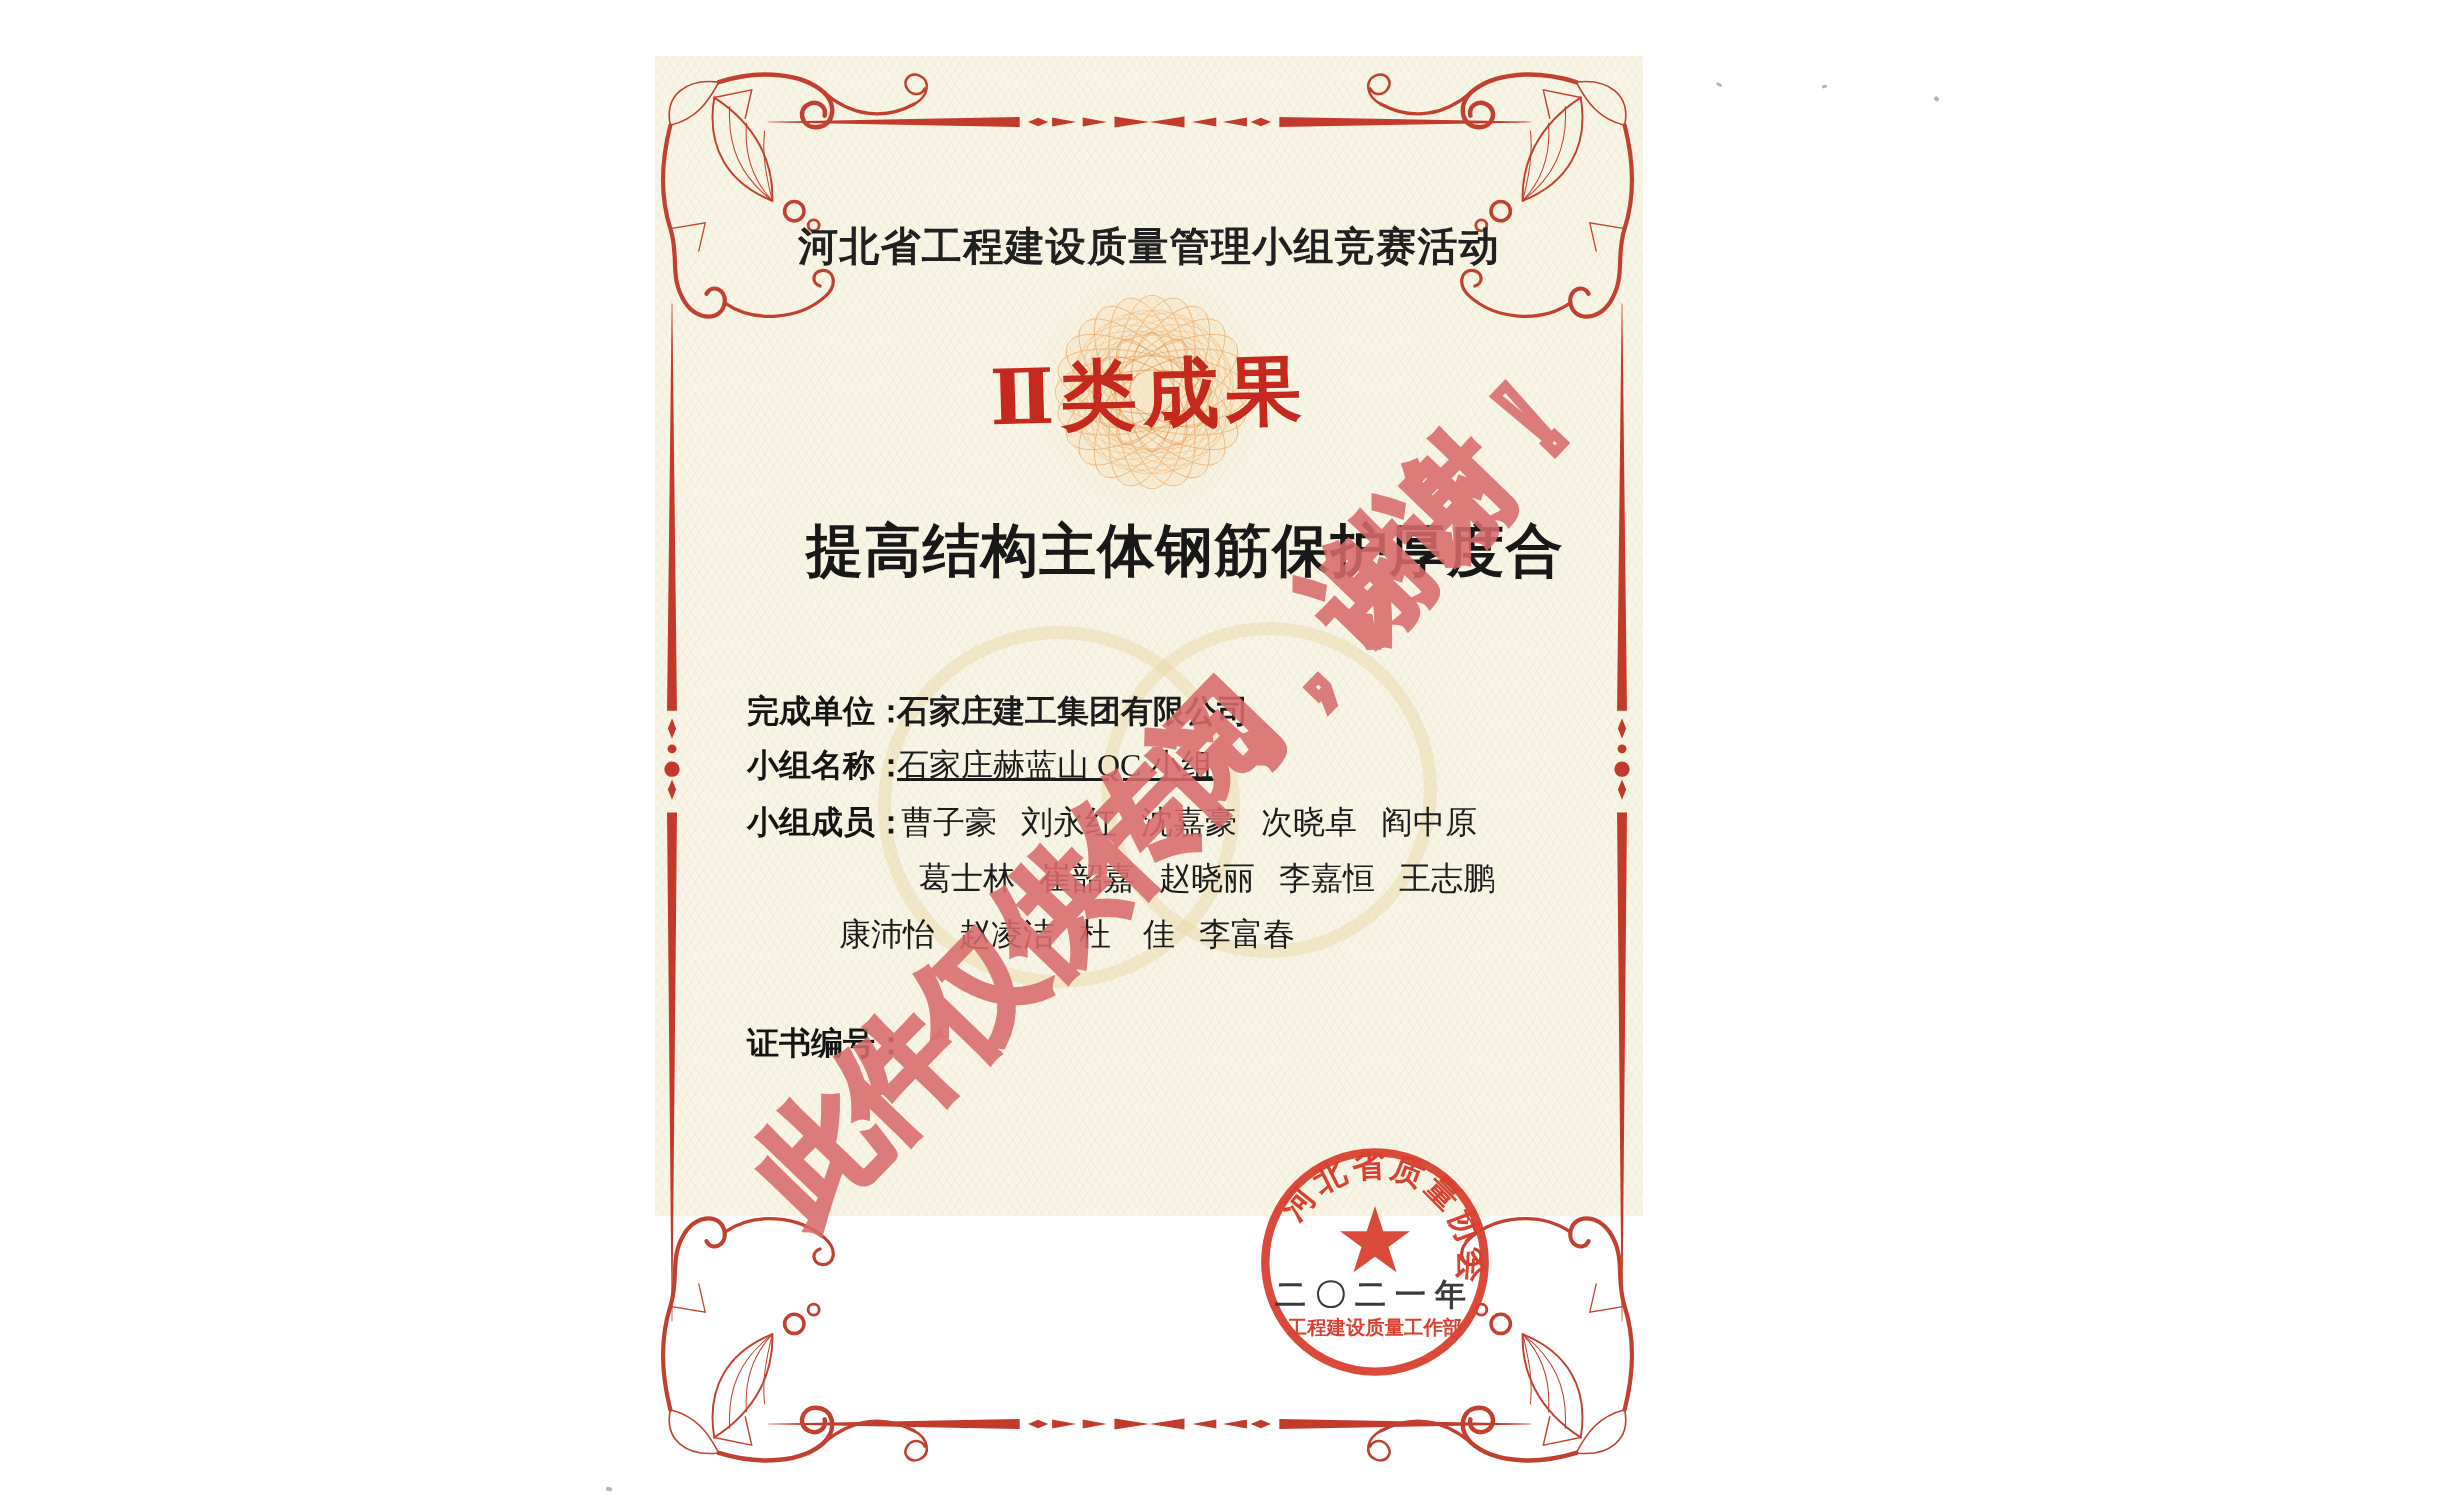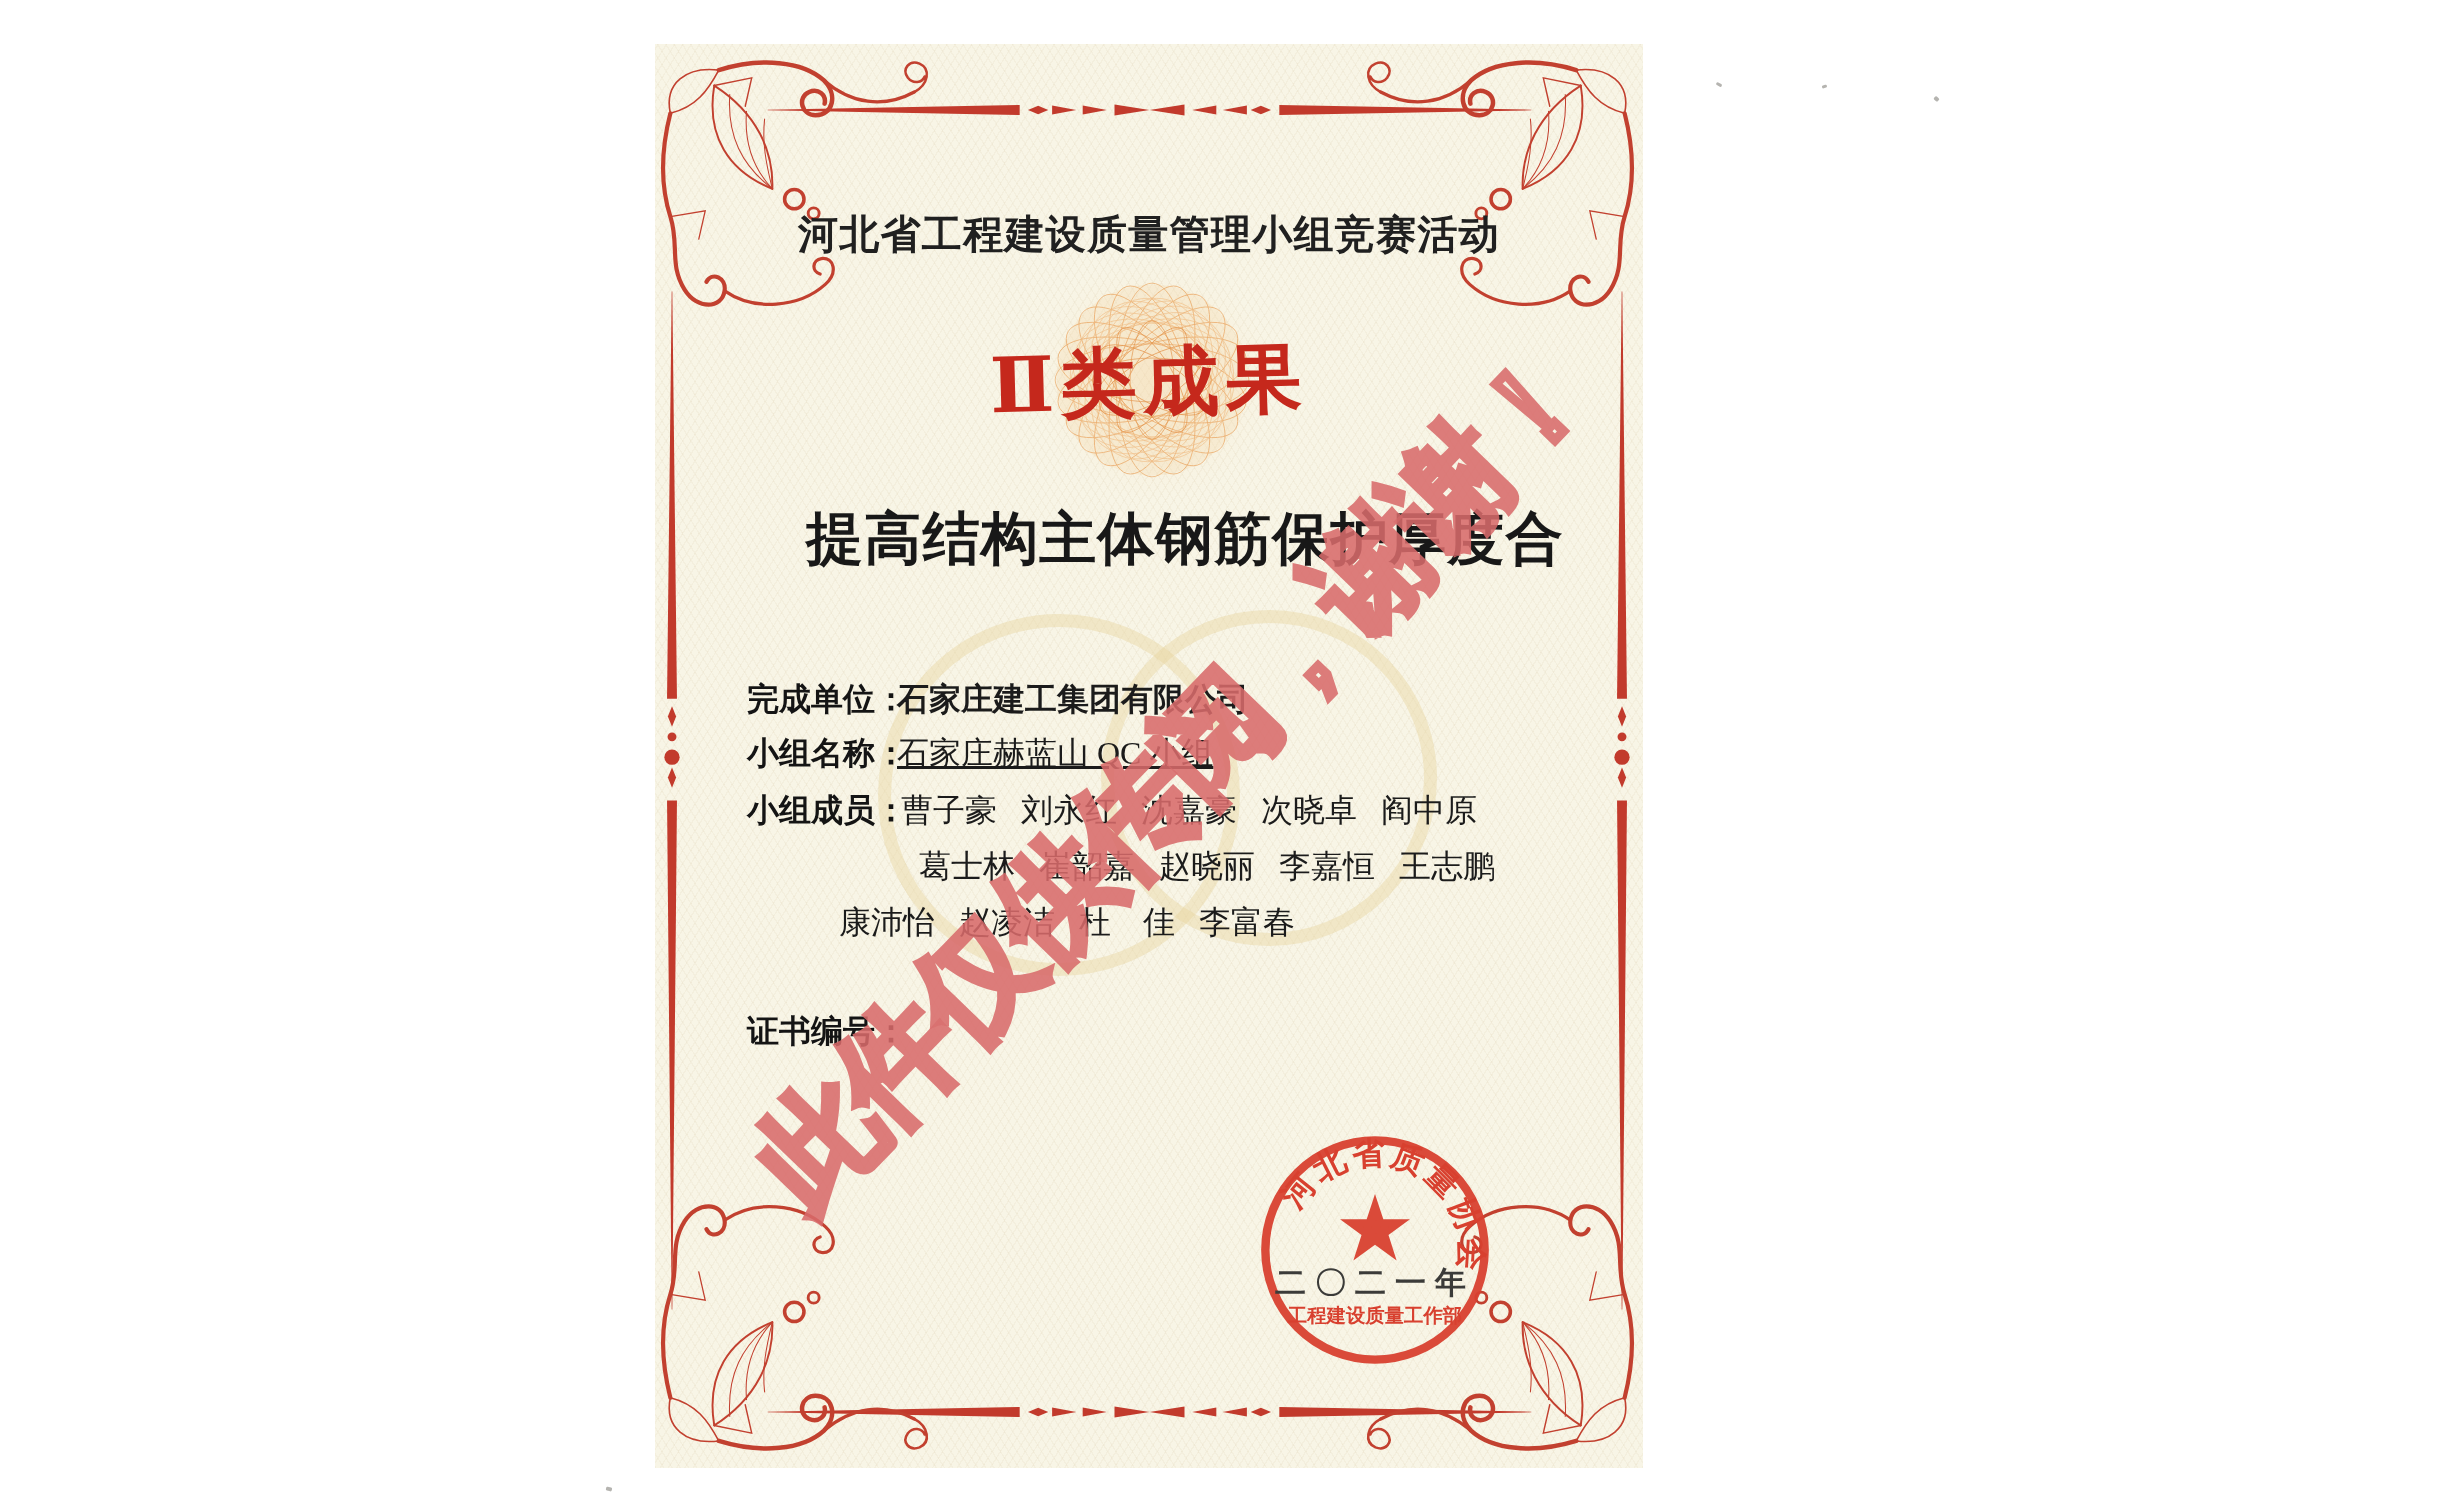--- a/index.html
+++ b/index.html
@@ -12,8 +12,8 @@
   }
   .paper {
     position: absolute;
-    left: 655px; top: 44px;
-    width: 988px; height: 1424px;
+    left: 655px; top: 56px;
+    width: 988px; height: 1160px;
     background:
       radial-gradient(168px at 497px 336px, rgba(246,210,160,0.25), transparent 72%),
       repeating-linear-gradient(58deg,  rgba(206,186,148,0.10) 0 1.3px, transparent 1.3px 7px),

